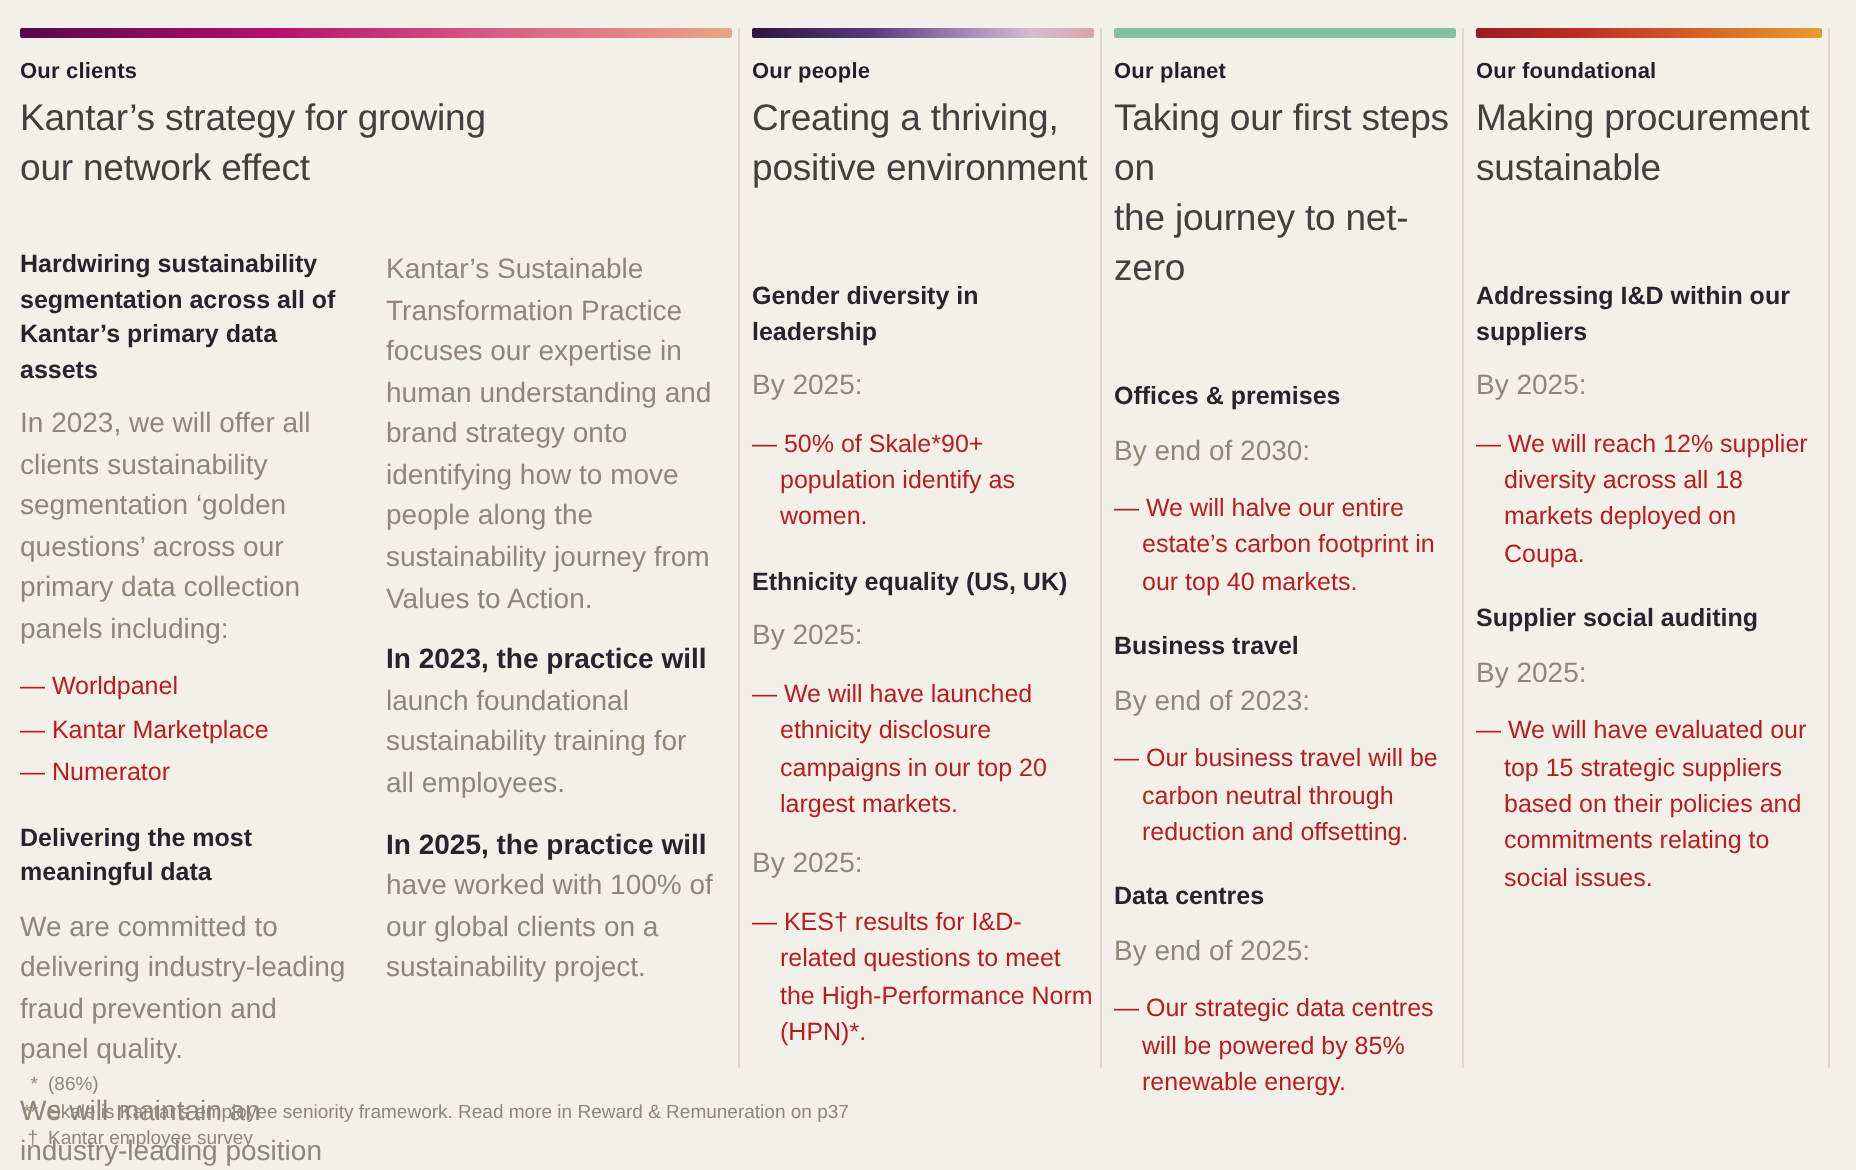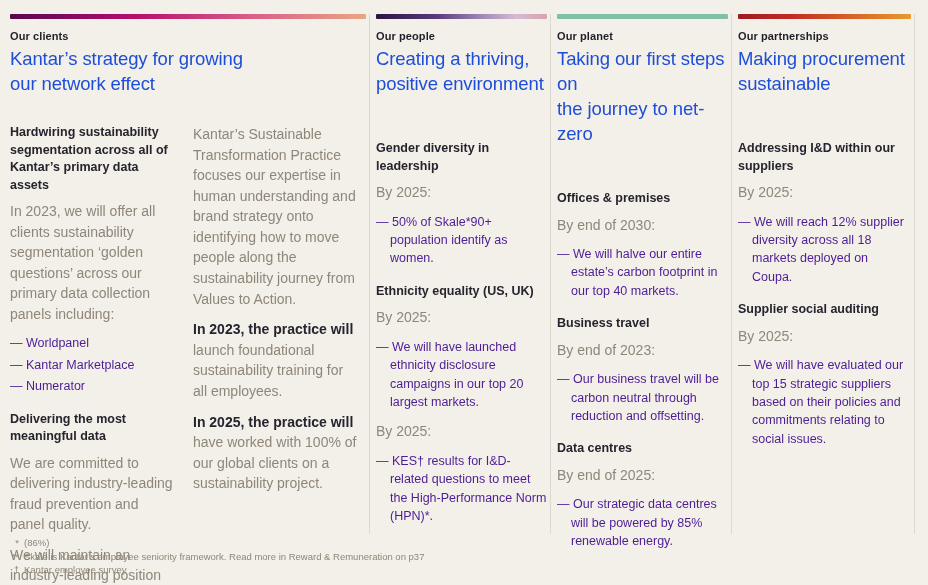--- a/index.html
+++ b/index.html
@@ -124,7 +124,7 @@
 
   <section class="col" style="left:738px;width:173px">
     <div class="bar" style="background: linear-gradient(90deg, rgb(156, 27, 33) 0%, rgb(192, 44, 35) 30%, rgb(210, 90, 38) 60%, rgb(232, 155, 47) 100%);"></div>
-    <div class="label">Our partnerships</div>
+    <div class="label">Our foundational</div>
     <h1 class="title">Making procurement<br>sustainable</h1>
     <div class="colbody">
         <p class="h">Addressing I&amp;D within our suppliers</p>

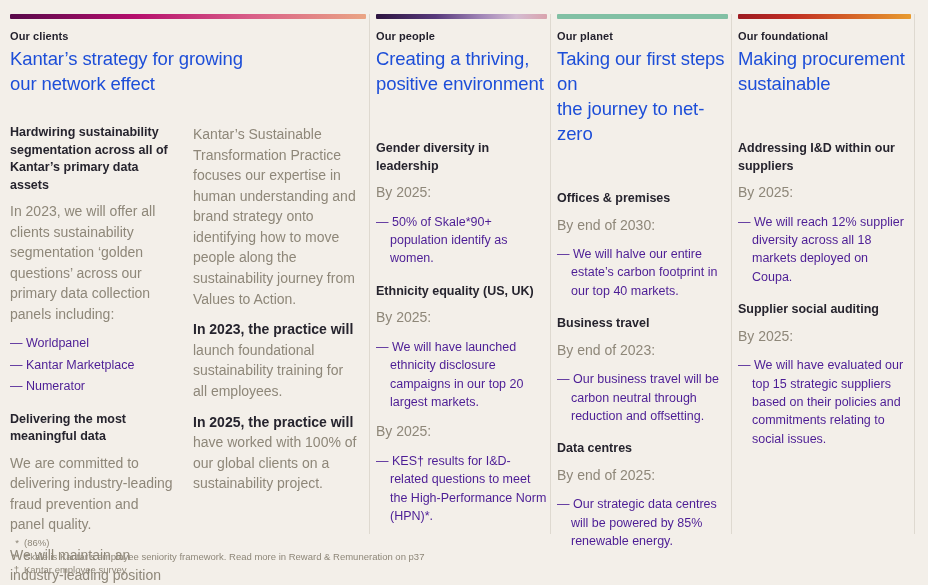--- a/index.html
+++ b/index.html
@@ -27,7 +27,7 @@
   .title {
     margin-top: 4px;
     font-size: 18.5px; font-weight: 400; line-height: 25px;
-    color: #1d4ed8; letter-spacing: -0.1px;
+    color: #404040; letter-spacing: -0.1px;
   }
   .colbody { margin-top: 44px; }
   .cols2 { display: flex; gap: 20px; margin-top: 28px; }

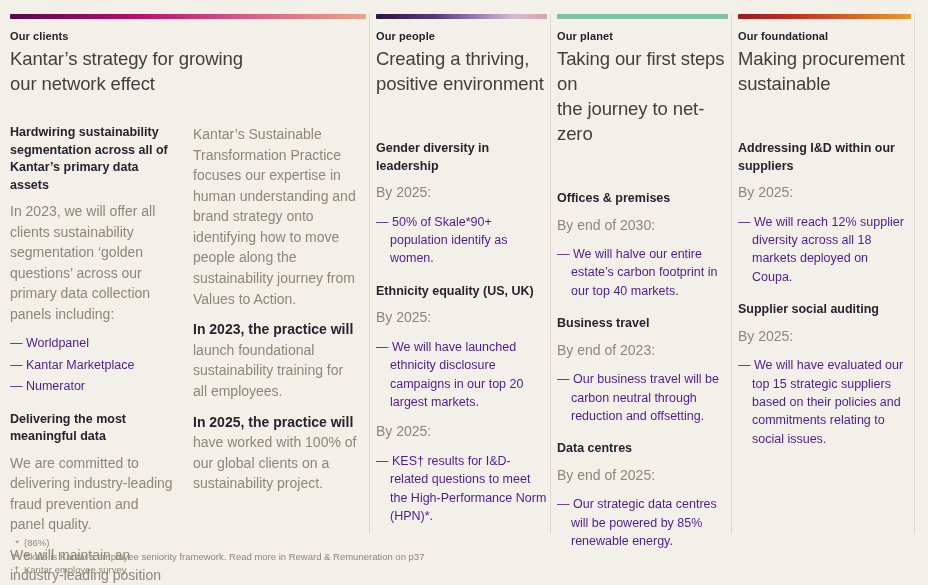--- a/index.html
+++ b/index.html
@@ -44,7 +44,7 @@
     margin: 0 0 10px;
   }
   p.b {
-    font-size: 12.5px; color: #4c1d95; line-height: 1.47;
+    font-size: 12.5px; color: #b91c1c; line-height: 1.47;
     margin: 0 0 3px;
     padding-left: 14px; text-indent: -14px;
   }

